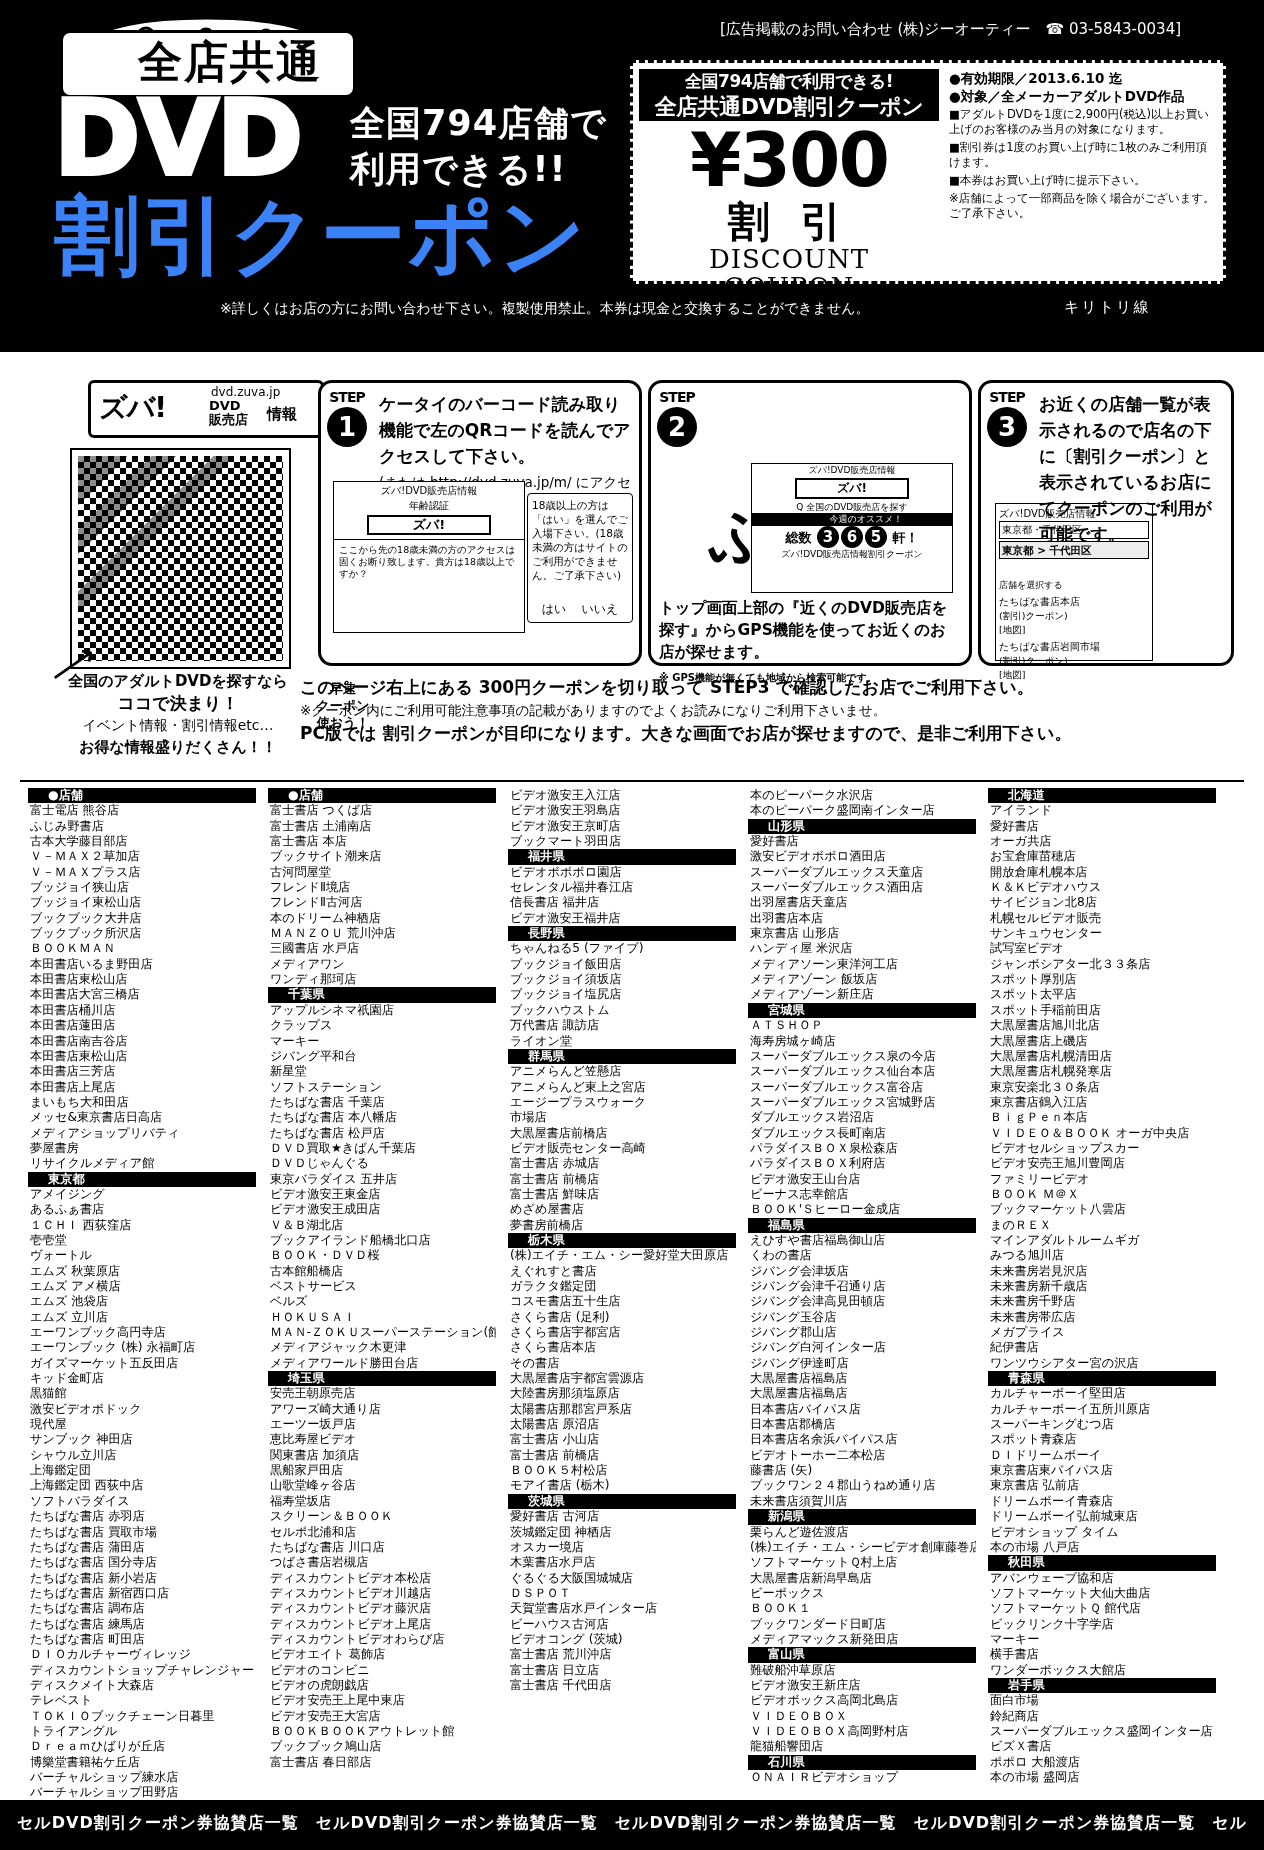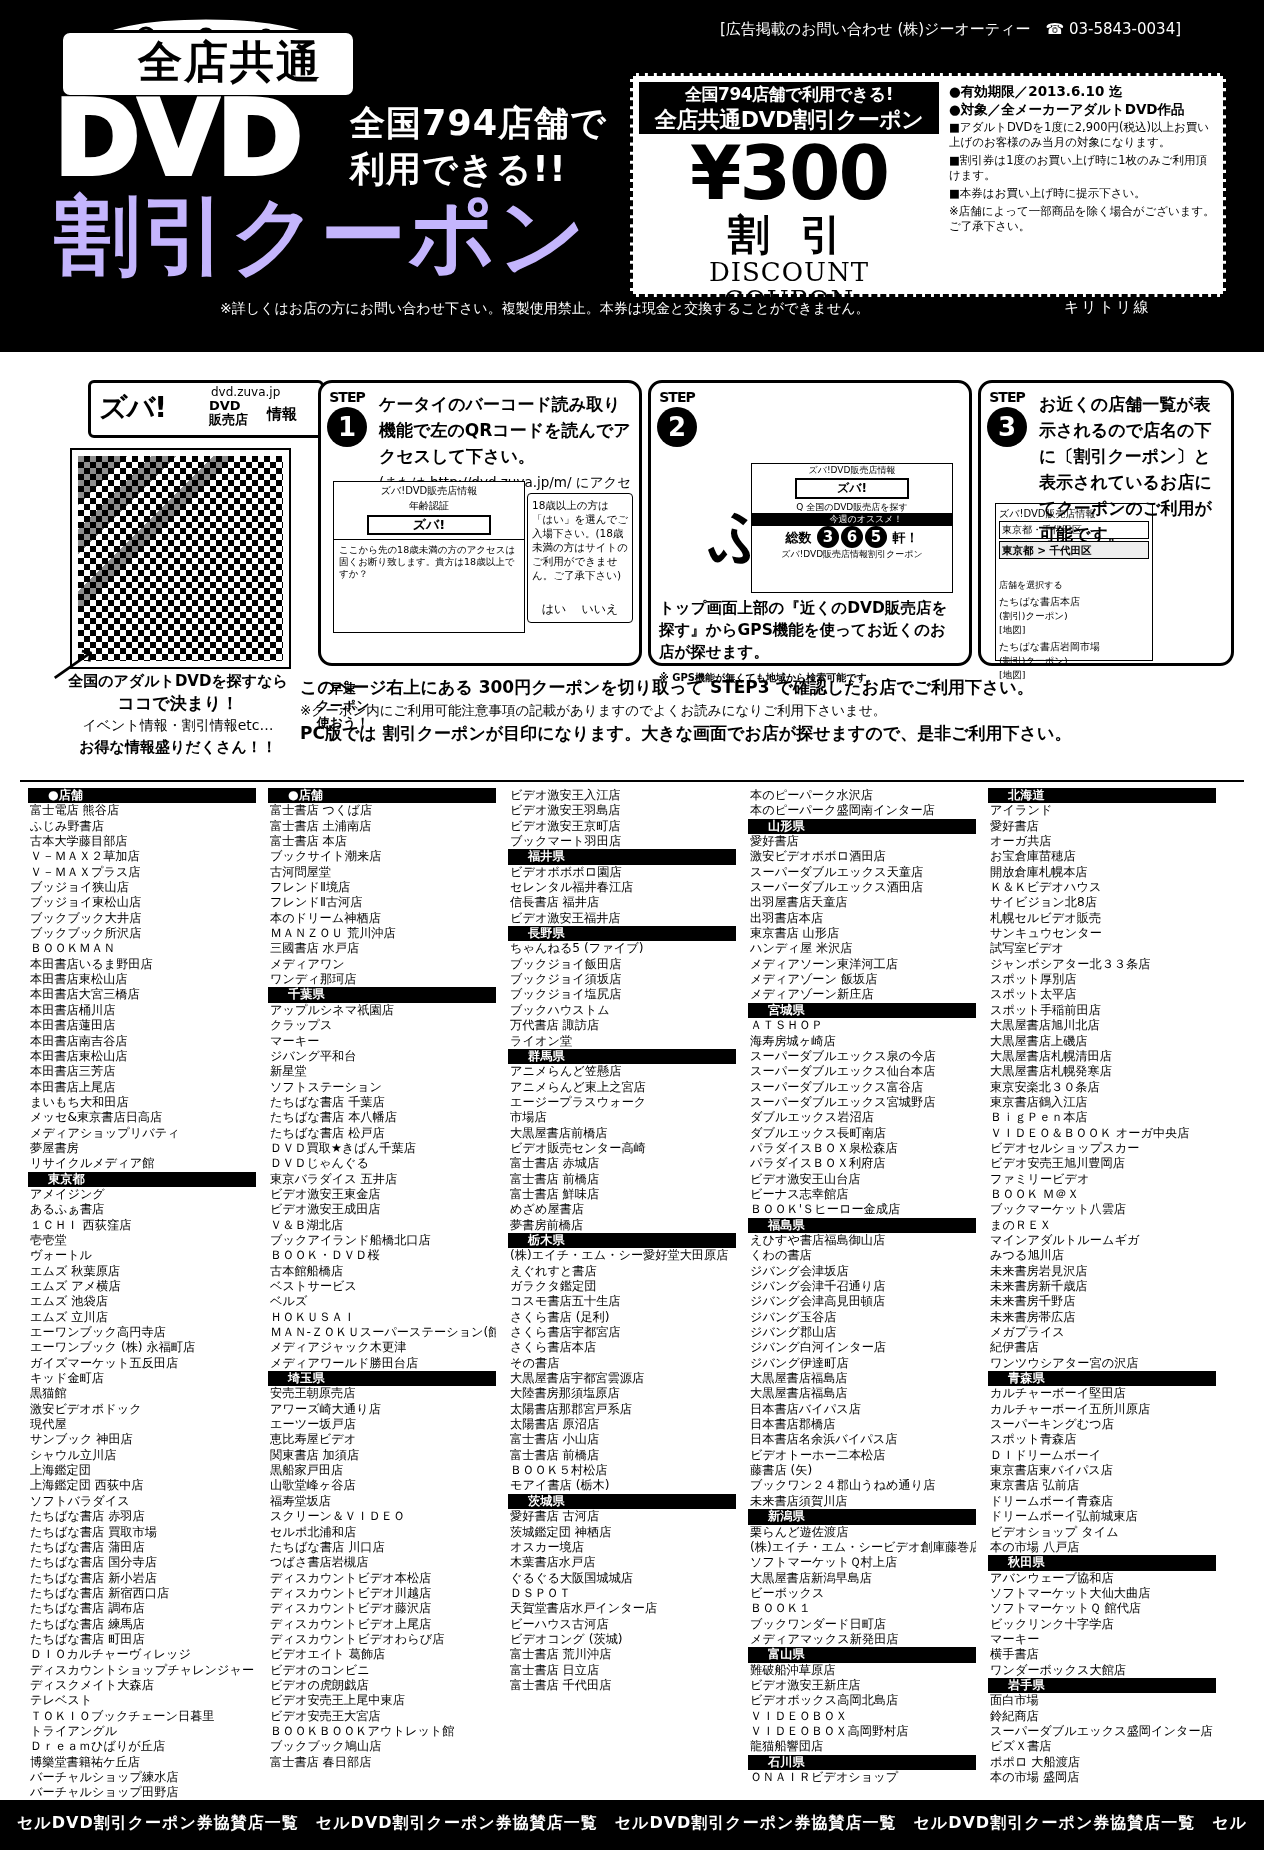--- a/index.html
+++ b/index.html
@@ -21,7 +21,7 @@
   .adinfo{position:absolute;left:700px;top:12px;font-size:15px;color:#fff;letter-spacing:0px;}
 
   
-  .coupon{position:absolute;left:610px;top:65px;width:590px;height:218px;background:#fff;border:3px dashed #000;}
+  .coupon{position:absolute;left:610px;top:52px;width:590px;height:218px;background:#fff;border:3px dashed #000;}
   .coupon-left{position:absolute;left:6px;top:6px;width:300px;height:204px;}
   .cl-b1{background:#000;color:#fff;font-size:17px;font-weight:bold;text-align:center;line-height:24px;height:24px;letter-spacing:-0.5px;}
   .cl-b2{background:#000;color:#fff;font-size:22px;font-weight:bold;text-align:center;line-height:28px;height:28px;letter-spacing:-0.5px;}

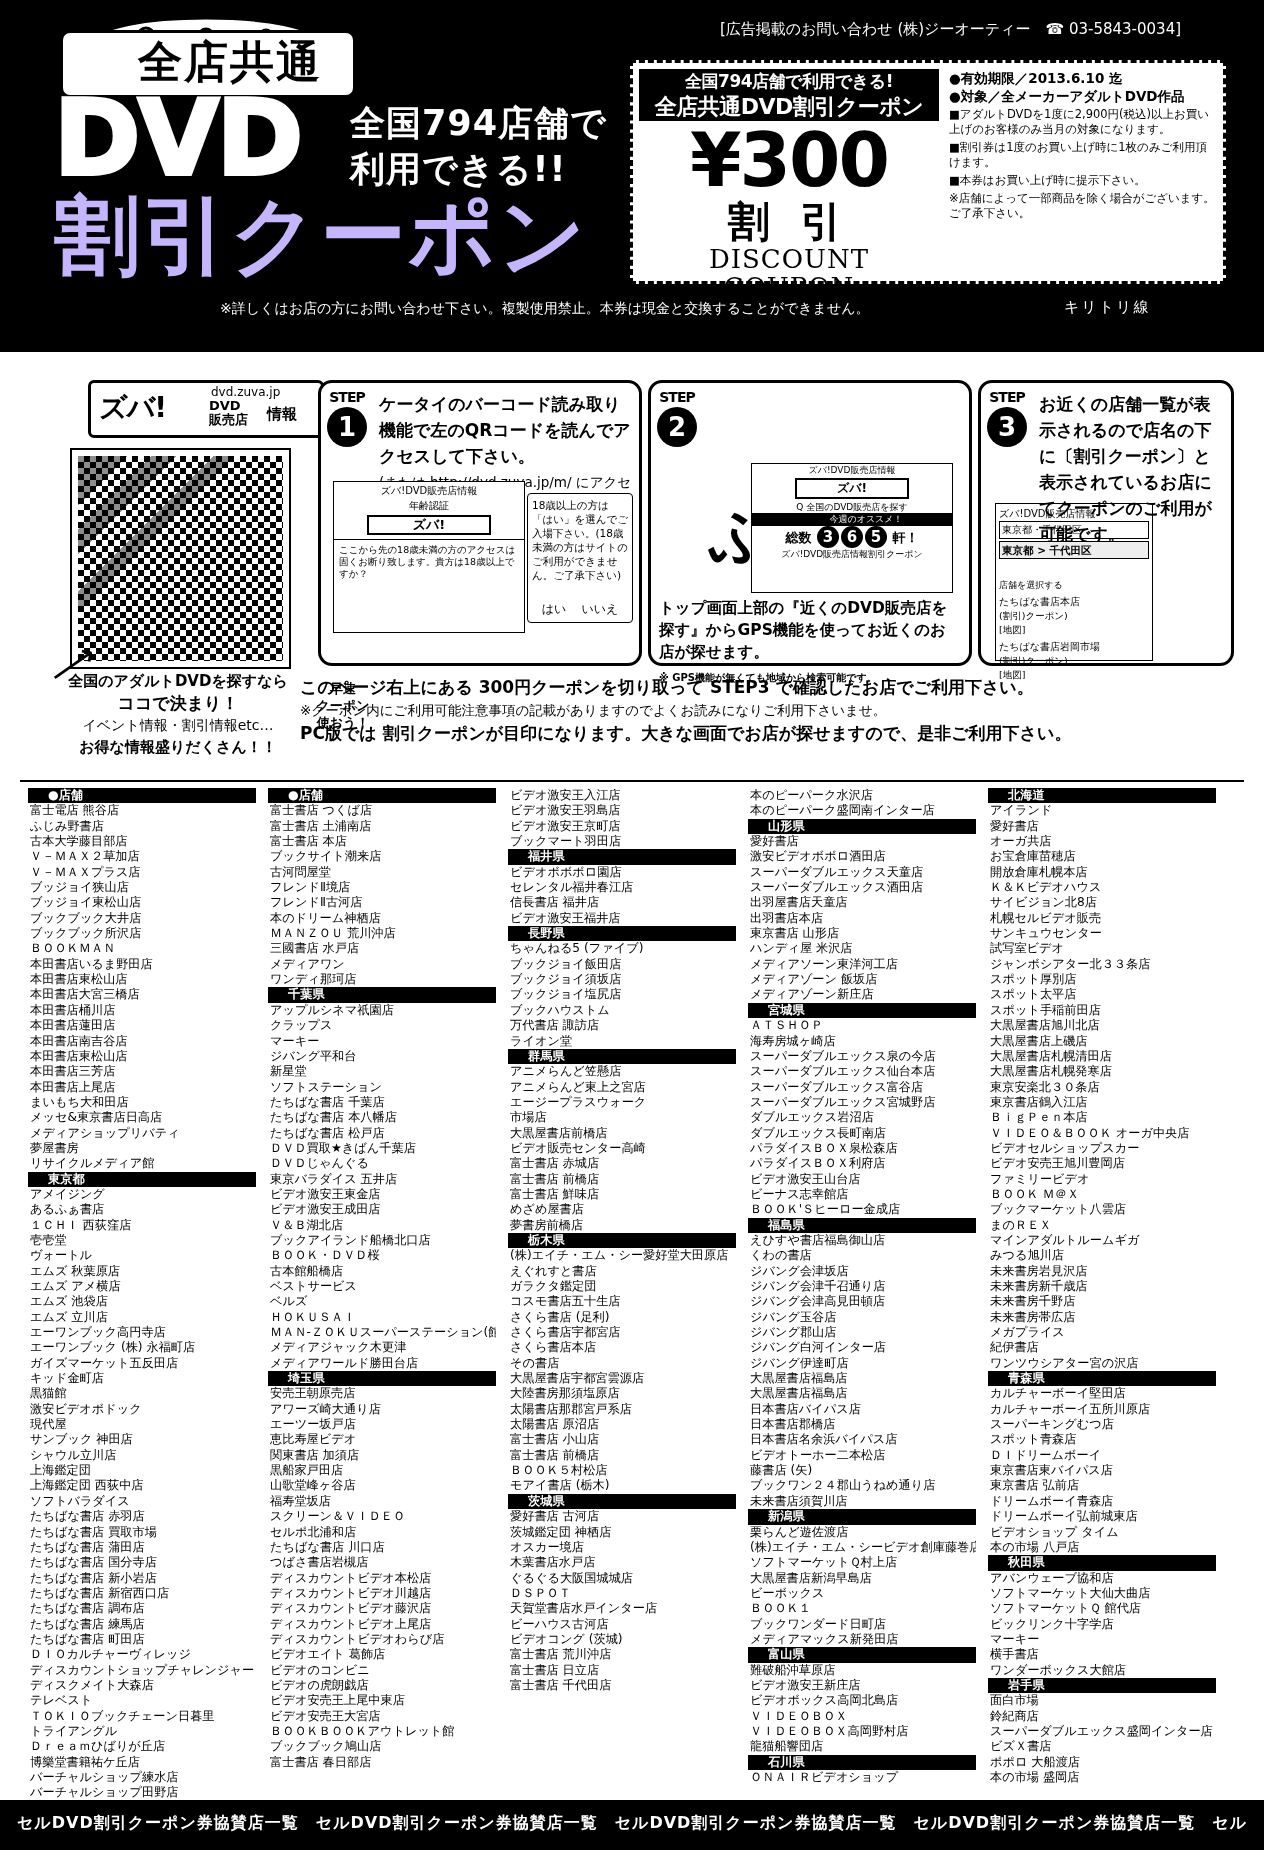--- a/index.html
+++ b/index.html
@@ -16,7 +16,7 @@
   .dvdword{position:absolute;left:34px;top:78px;font-size:104px;font-weight:bold;color:#fff;letter-spacing:-2px;line-height:104px;
     -webkit-text-stroke:4px #fff;text-shadow:4px 4px 0 #000;}
   .dvdsub{position:absolute;left:330px;top:92px;color:#fff;font-size:35px;font-weight:bold;line-height:46px;letter-spacing:1px;}
-  .waribiki{position:absolute;left:34px;top:180px;font-size:86px;font-weight:bold;color:#c4b5fd;letter-spacing:2px;line-height:94px;text-shadow:3px 3px 0 #000;}
+  .waribiki{position:absolute;left:34px;top:180px;font-size:86px;font-weight:bold;color:#3b82f6;letter-spacing:2px;line-height:94px;text-shadow:3px 3px 0 #000;}
 
   .adinfo{position:absolute;left:700px;top:12px;font-size:15px;color:#fff;letter-spacing:0px;}
 

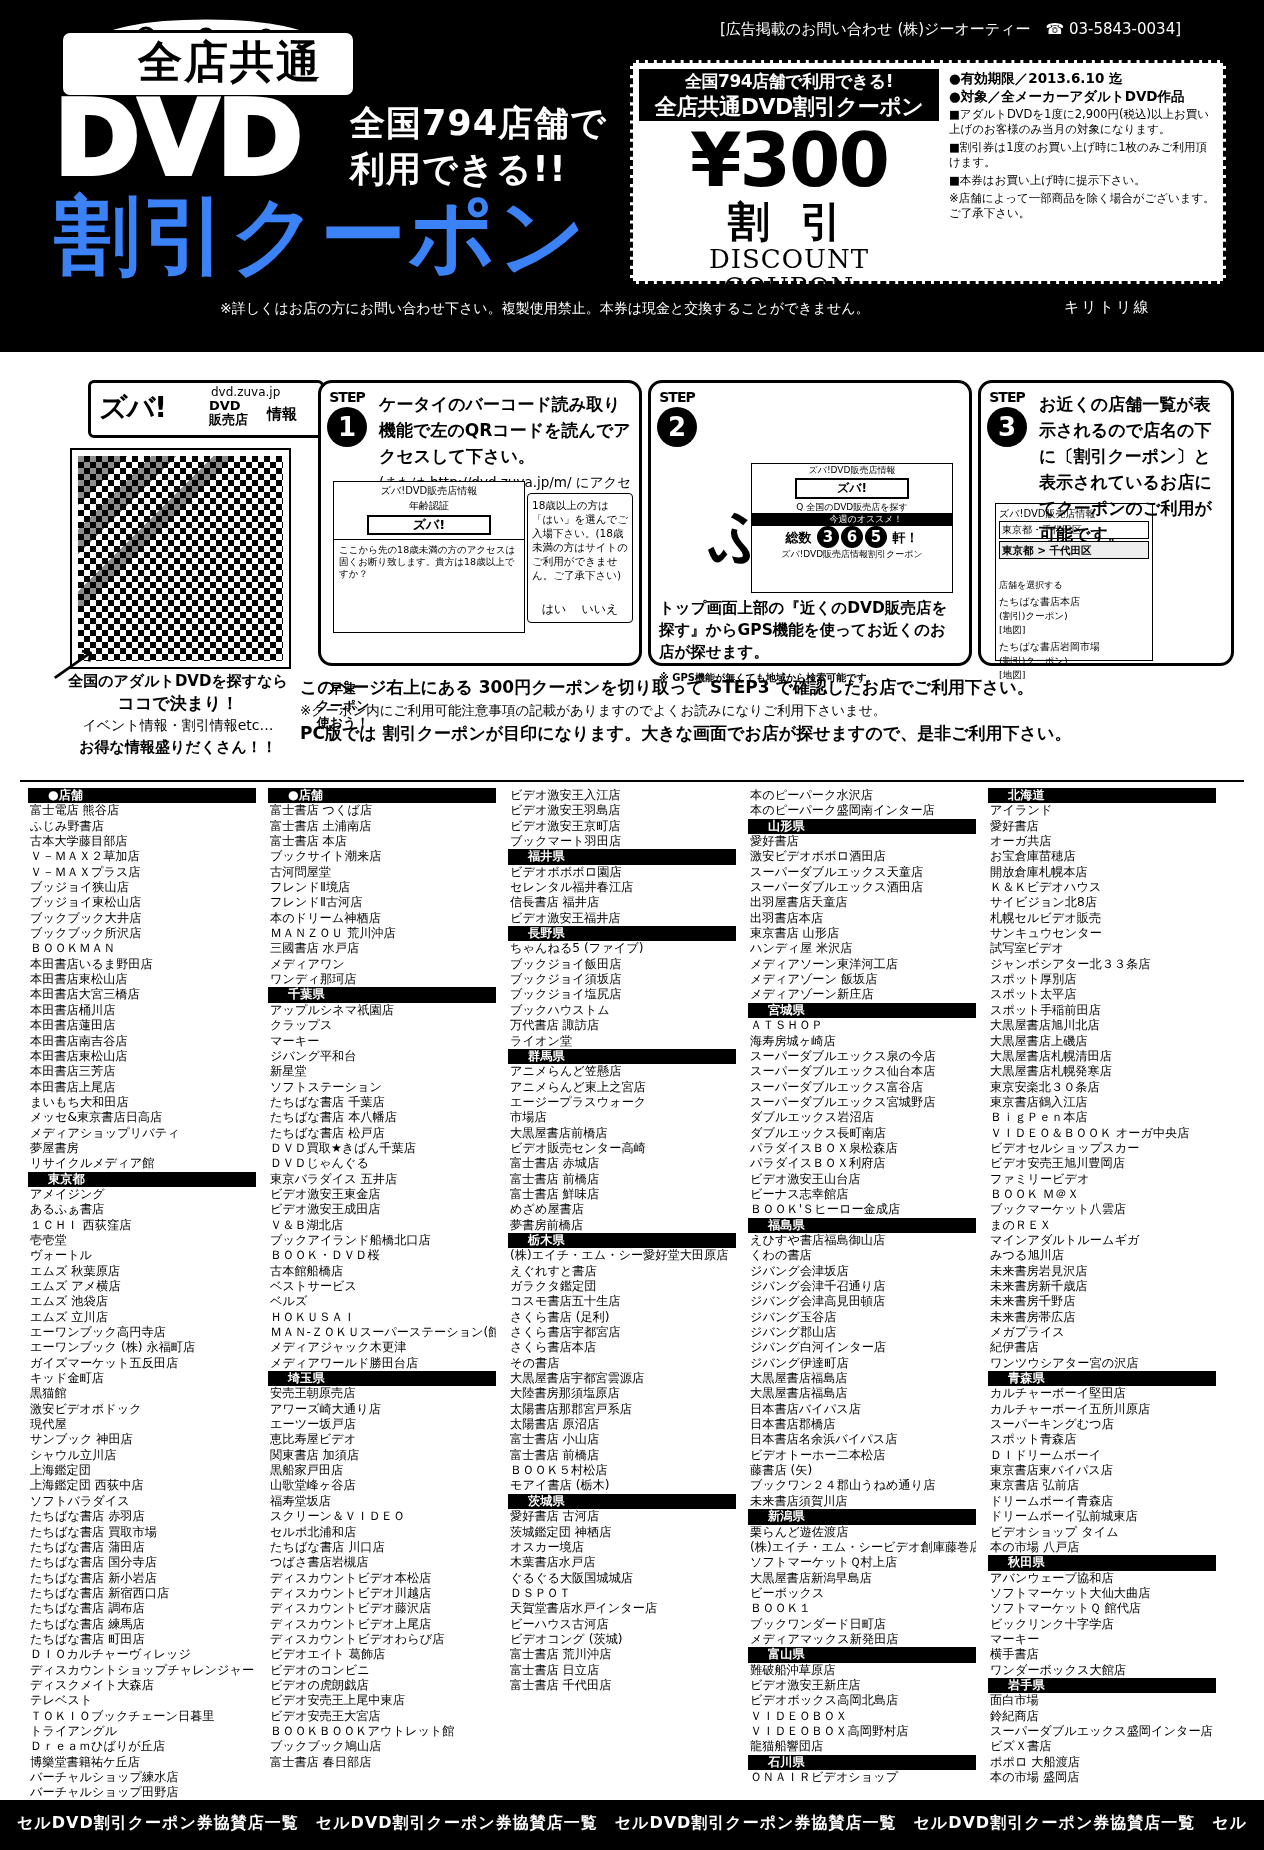--- a/index.html
+++ b/index.html
@@ -394,7 +394,7 @@
         <div class="it">黒船家戸田店</div>
         <div class="it">山歌堂峰ヶ谷店</div>
         <div class="it">福寿堂坂店</div>
-        <div class="it">スクリーン＆ＶＩＤＥＯ</div>
+        <div class="it">スクリーン＆ＢＯＯＫ</div>
         <div class="it">セルポ北浦和店</div>
         <div class="it">たちばな書店 川口店</div>
         <div class="it">つばさ書店岩槻店</div>

